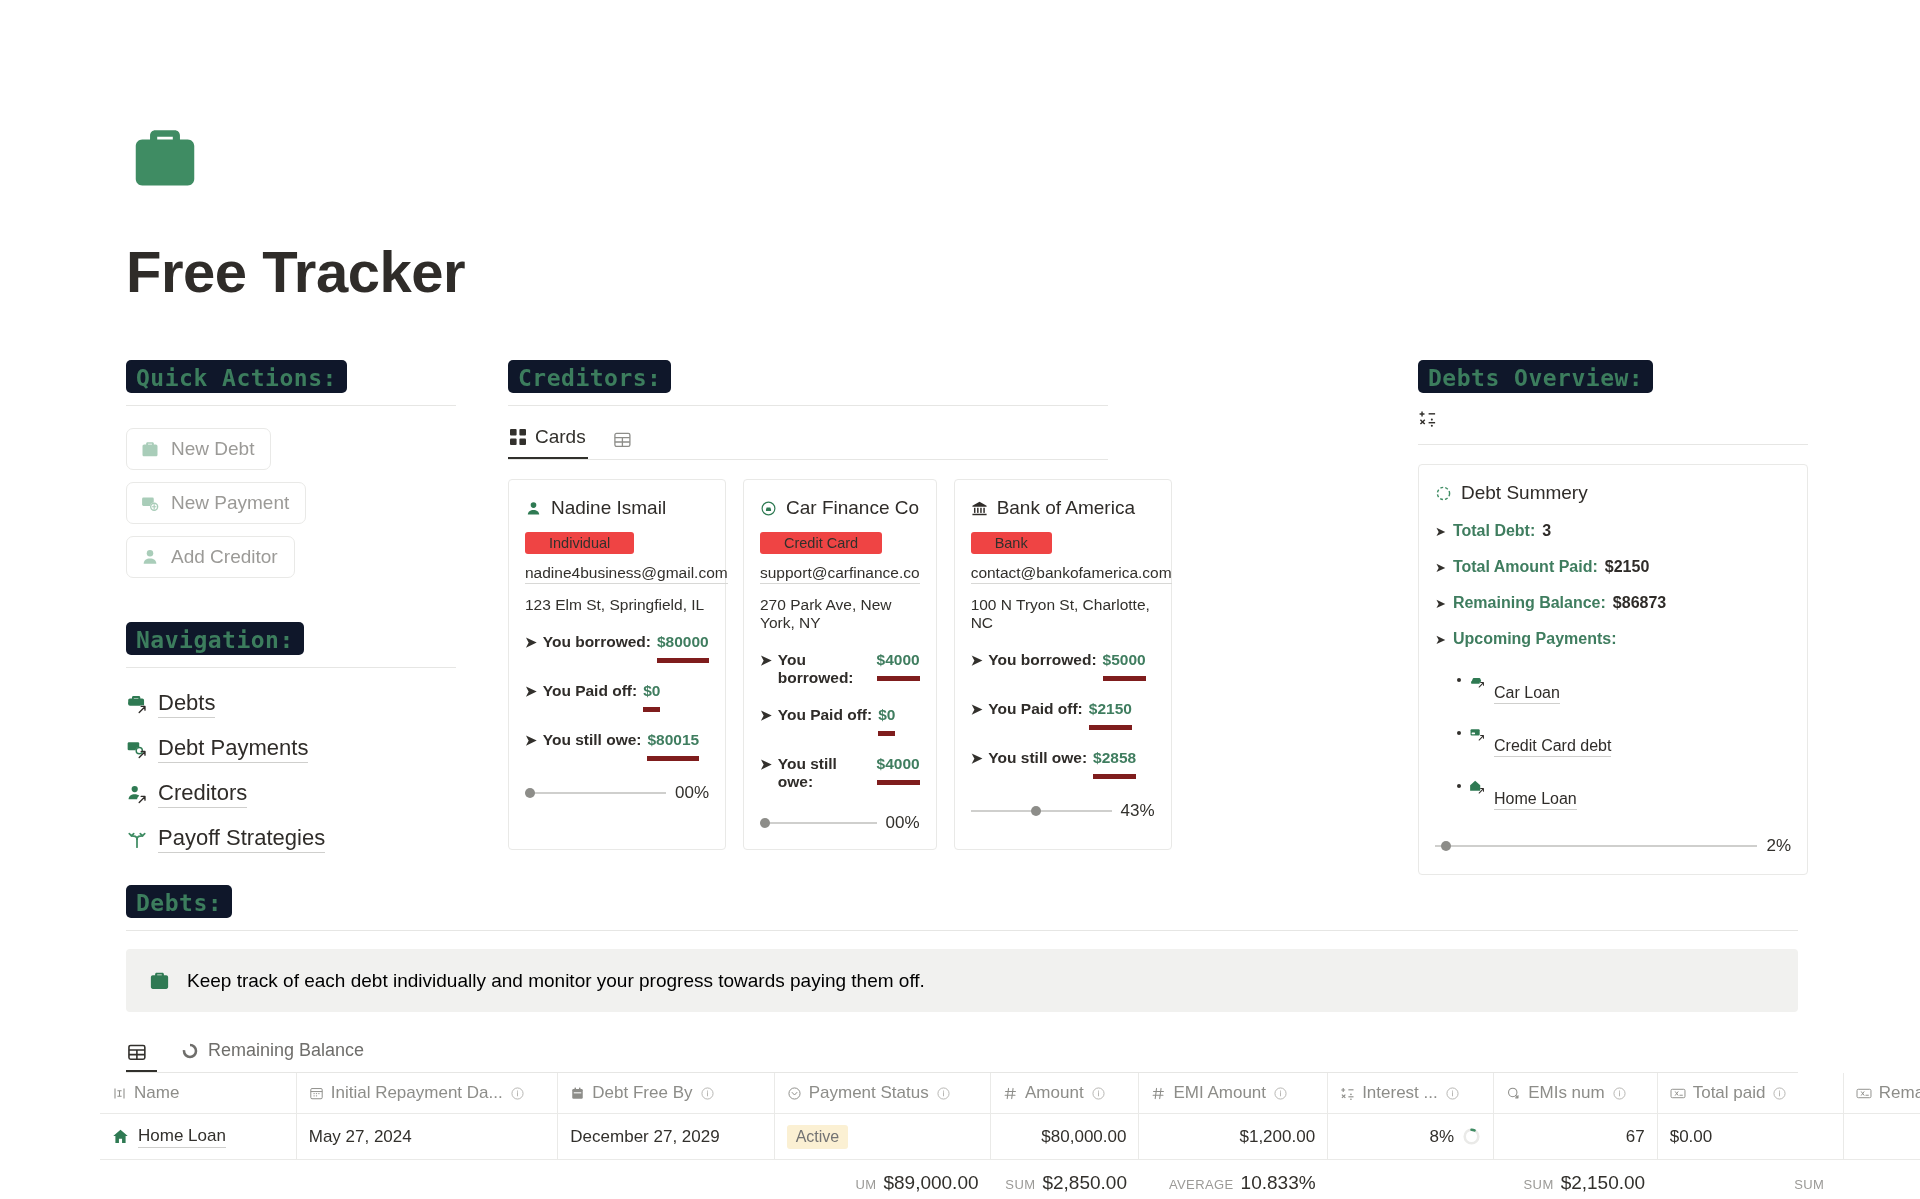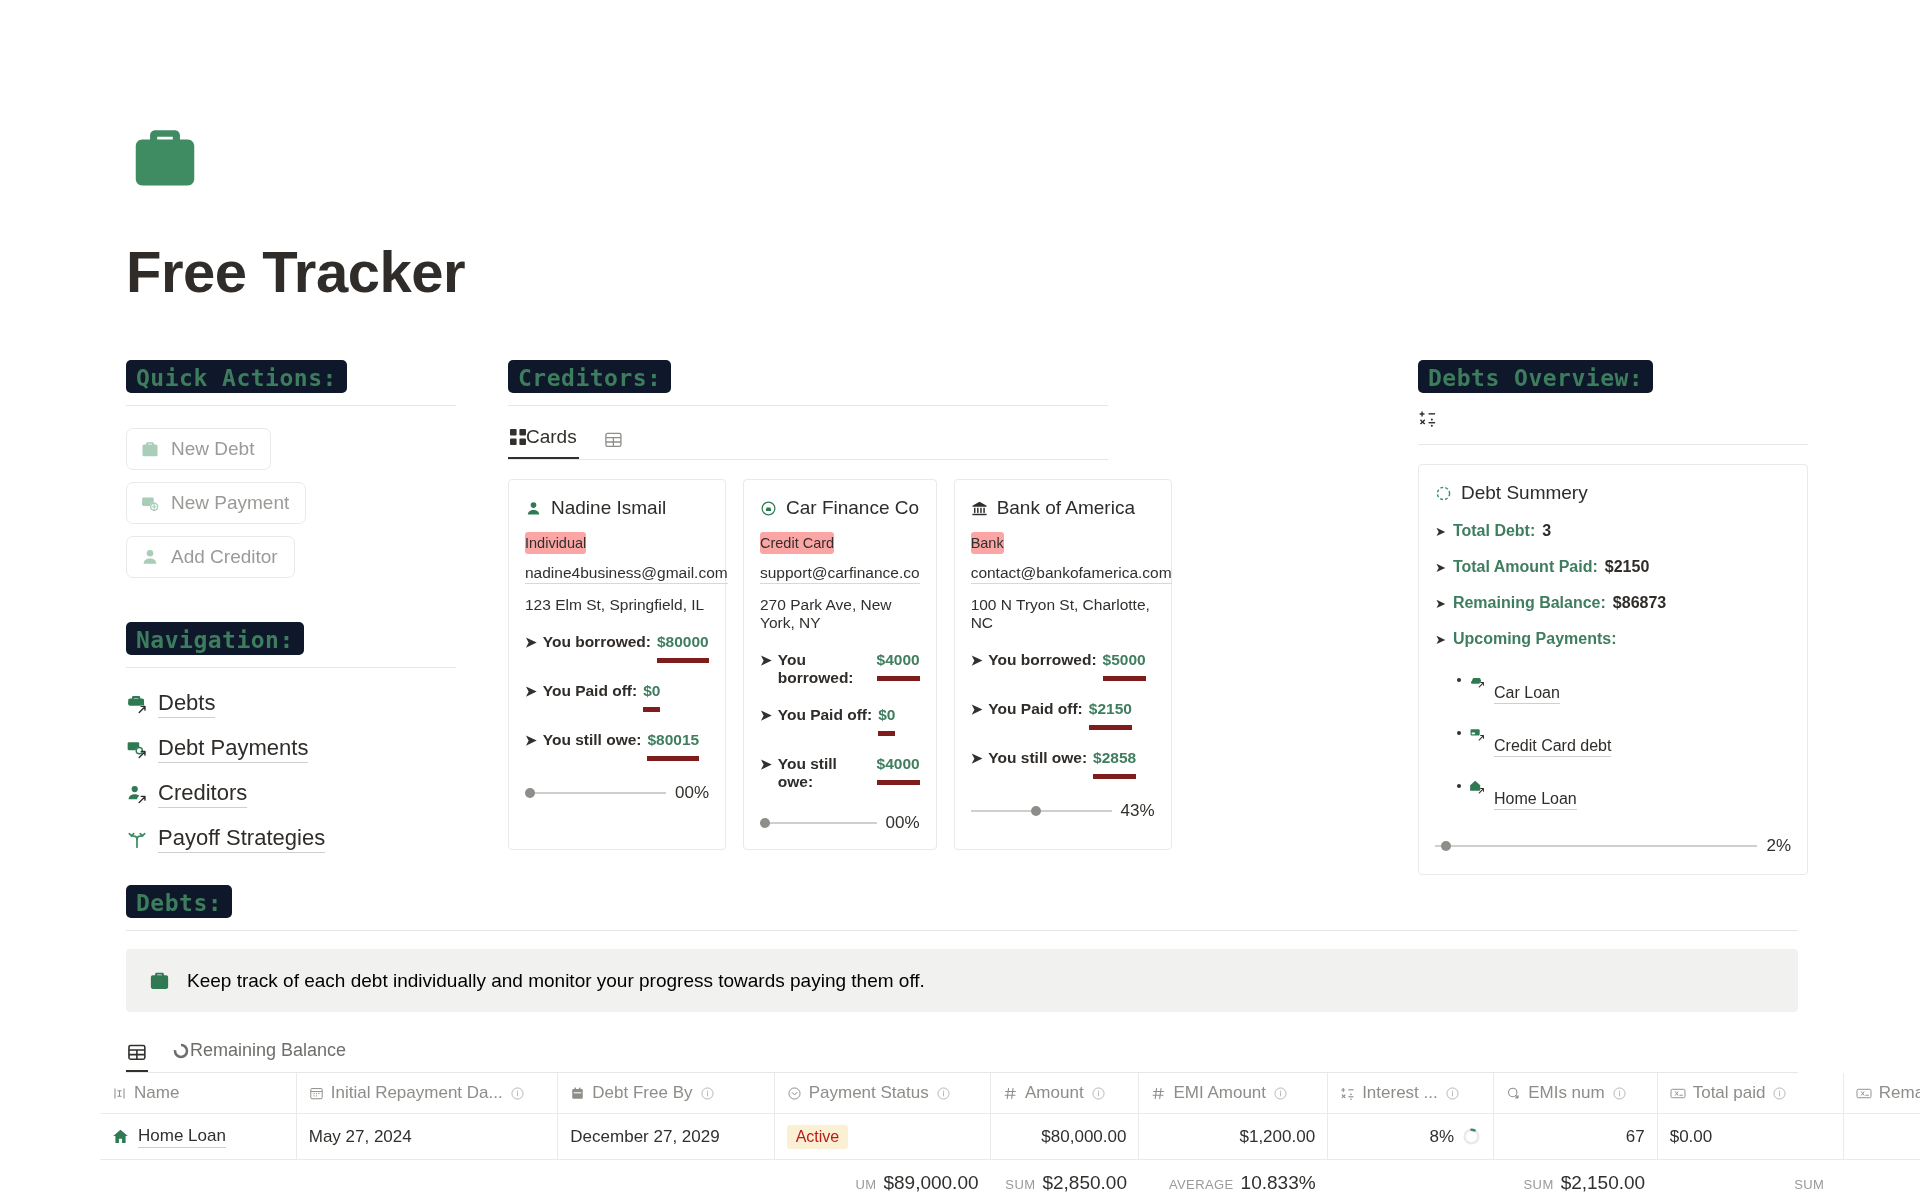--- a/index.html
+++ b/index.html
@@ -69,7 +69,7 @@
   
   .tabs { display: flex; align-items: flex-end; gap: 24px; margin-top: 14px;
           border-bottom: 1px solid #e6e6e4; }
-  .tab { display: flex; align-items: center; padding: 6px 2px 9px 2px;
+  .tab { display: flex; align-items: center; gap: 9px; padding: 6px 2px 9px 2px;
          cursor: pointer; border-bottom: 2px solid transparent; }
   .tab.active { border-bottom-color: #31302c; }
   .tab .lbl { font-size: 19px; color: #32302c; }

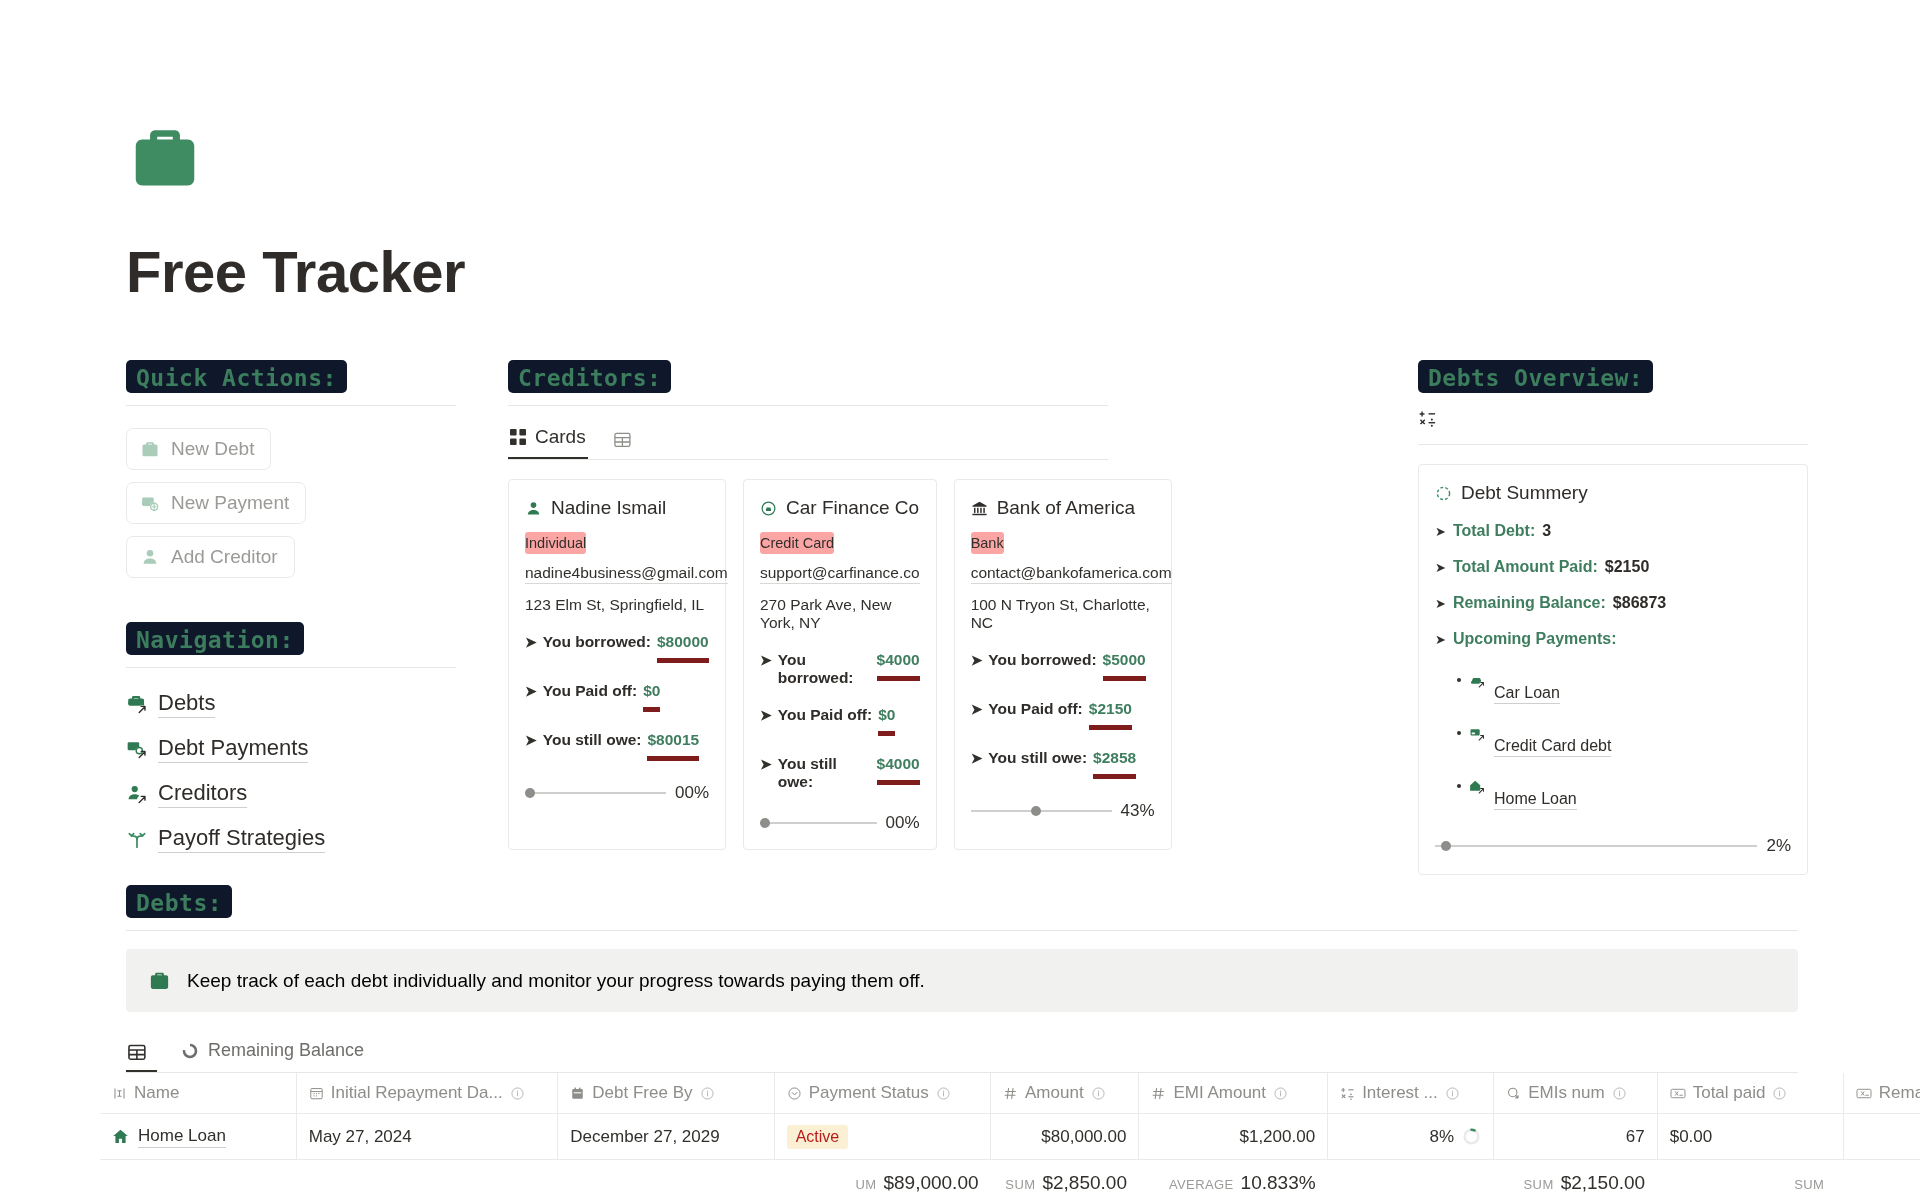--- a/index.html
+++ b/index.html
@@ -86,8 +86,8 @@
   .card-title .nm { font-size: 19px; color: #2f2c29; font-weight: 400; }
   .badge {
     display: inline-block; margin-top: 13px;
-    background: #fca5a5; color: #32302c;
-    font-size: 14.5px; border-radius: 3px; padding: 3px 0;
+    background: #ef4444; color: #32302c;
+    font-size: 14.5px; border-radius: 3px; padding: 3px 24px;
   }
   .c-email { margin-top: 10px; font-size: 15.5px; color: #32302c;
              border-bottom: 1px solid #d8d8d6; display: inline-block; padding-bottom: 1px;}

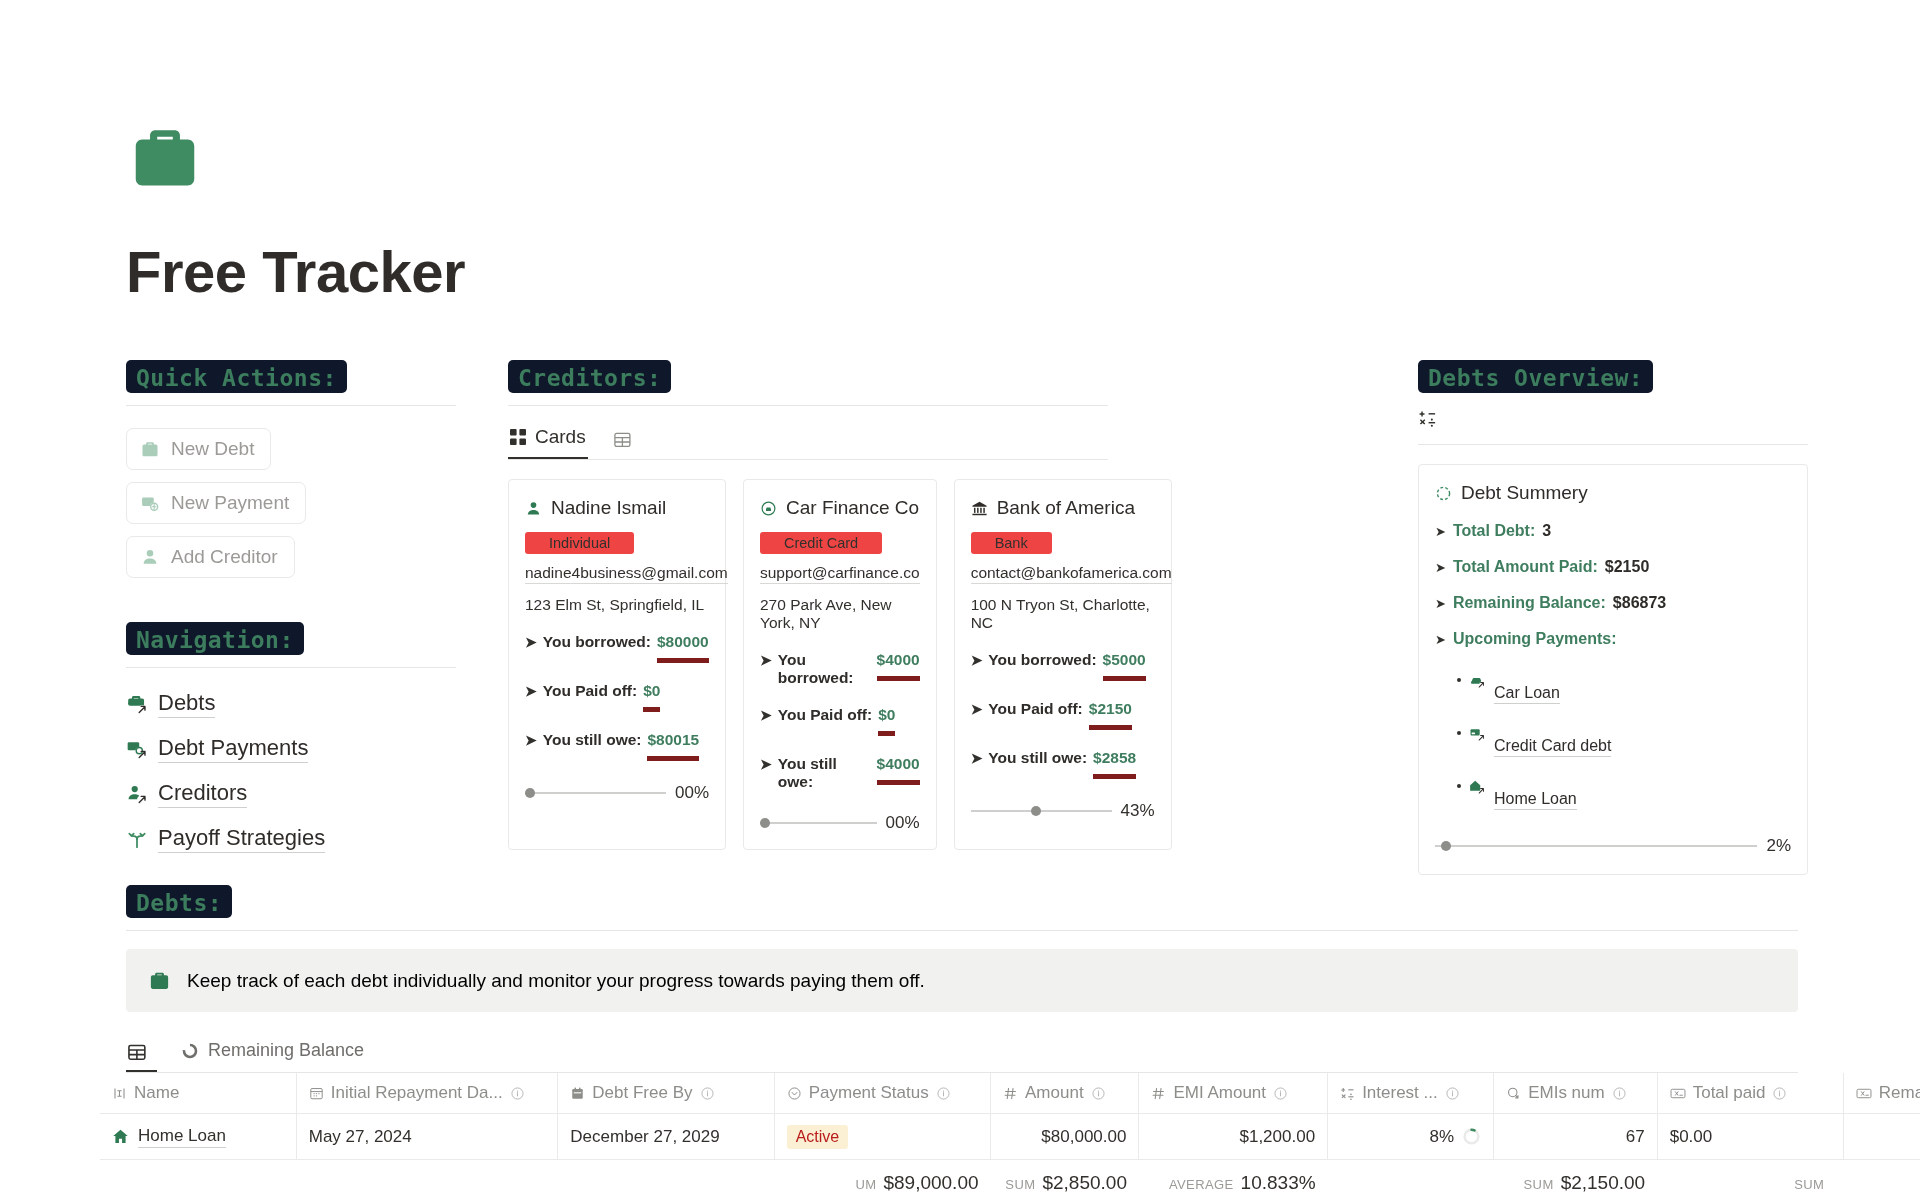--- a/index.html
+++ b/index.html
@@ -145,7 +145,7 @@
   td.num { text-align: right; }
   .cell-name { display: flex; align-items: center; gap: 9px; }
   .cell-name .t { border-bottom: 1px solid #cfcfcd; padding-bottom: 1px; }
-  .status-pill { display: inline-block; background: #fbf0d3; color: #b91c1c;
+  .status-pill { display: inline-block; background: #fbf0d3; color: #737373;
                  border-radius: 3px; padding: 3px 9px; font-size: 16px; }
   .foot td { border-right: none; border-bottom: none; color: #32302c; font-size: 19px;
              padding-top: 11px; }

